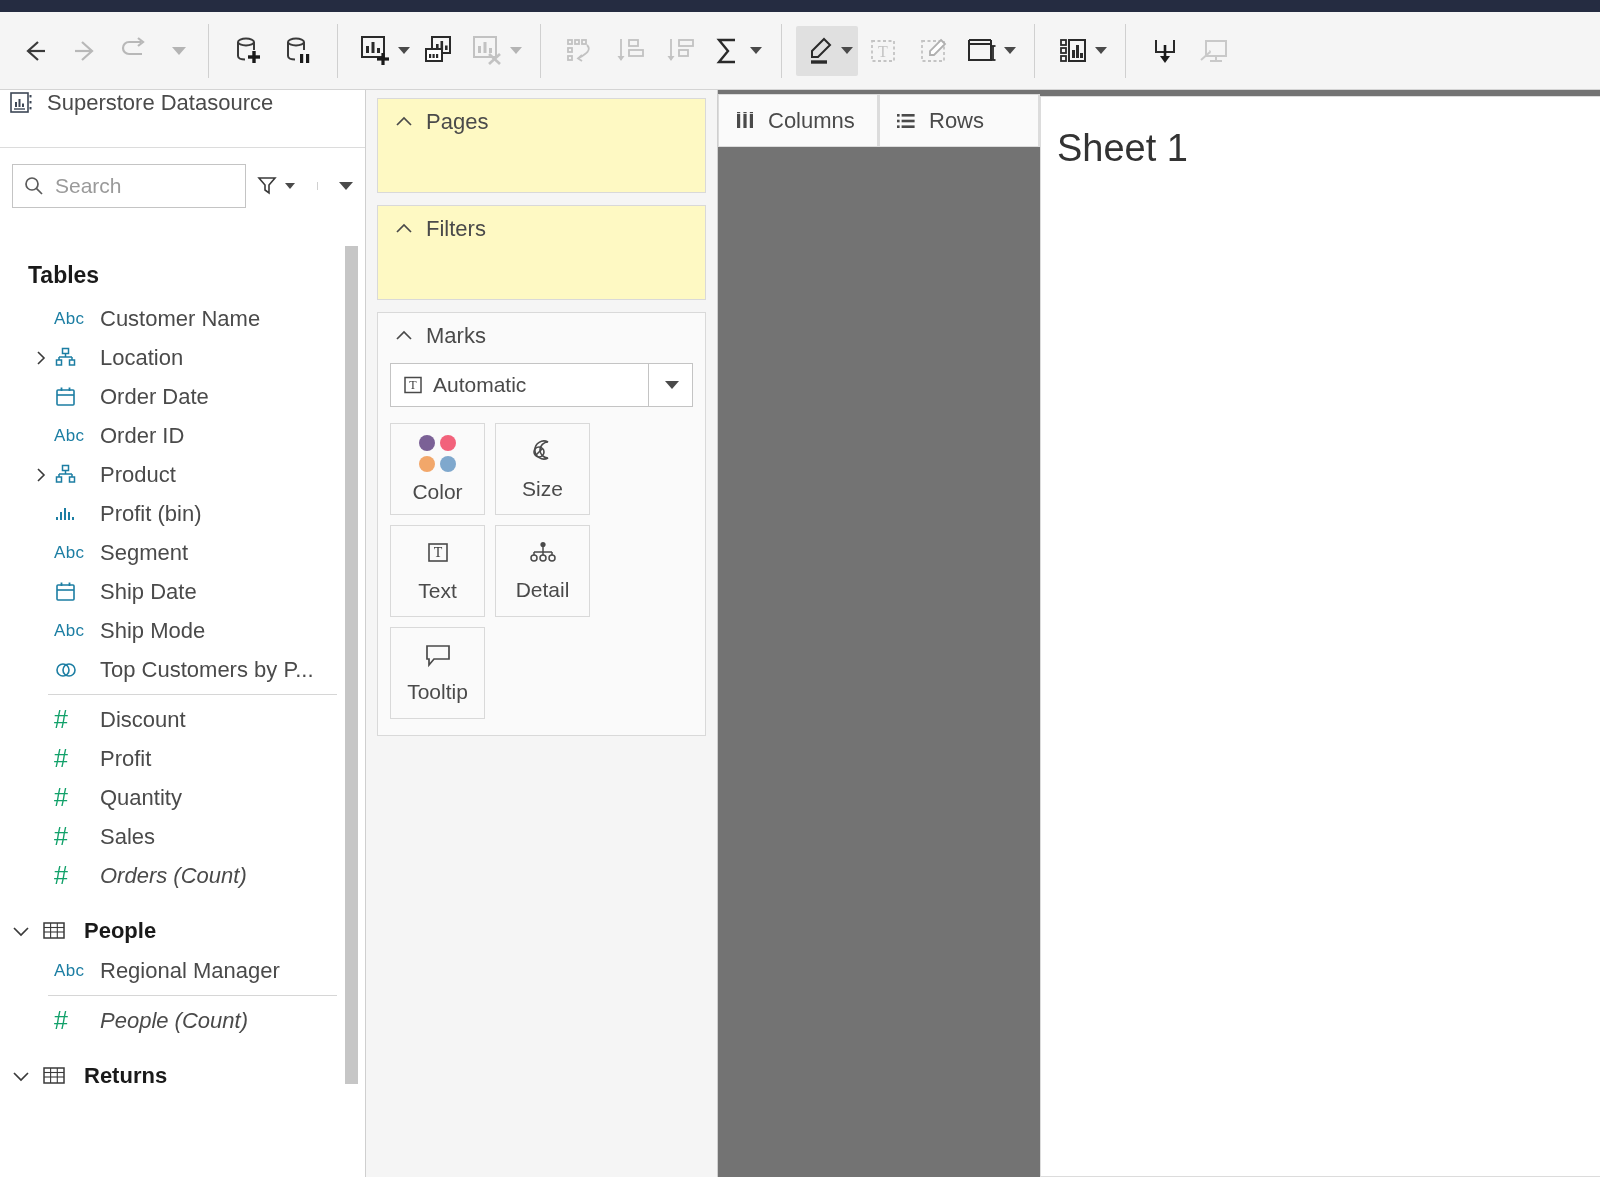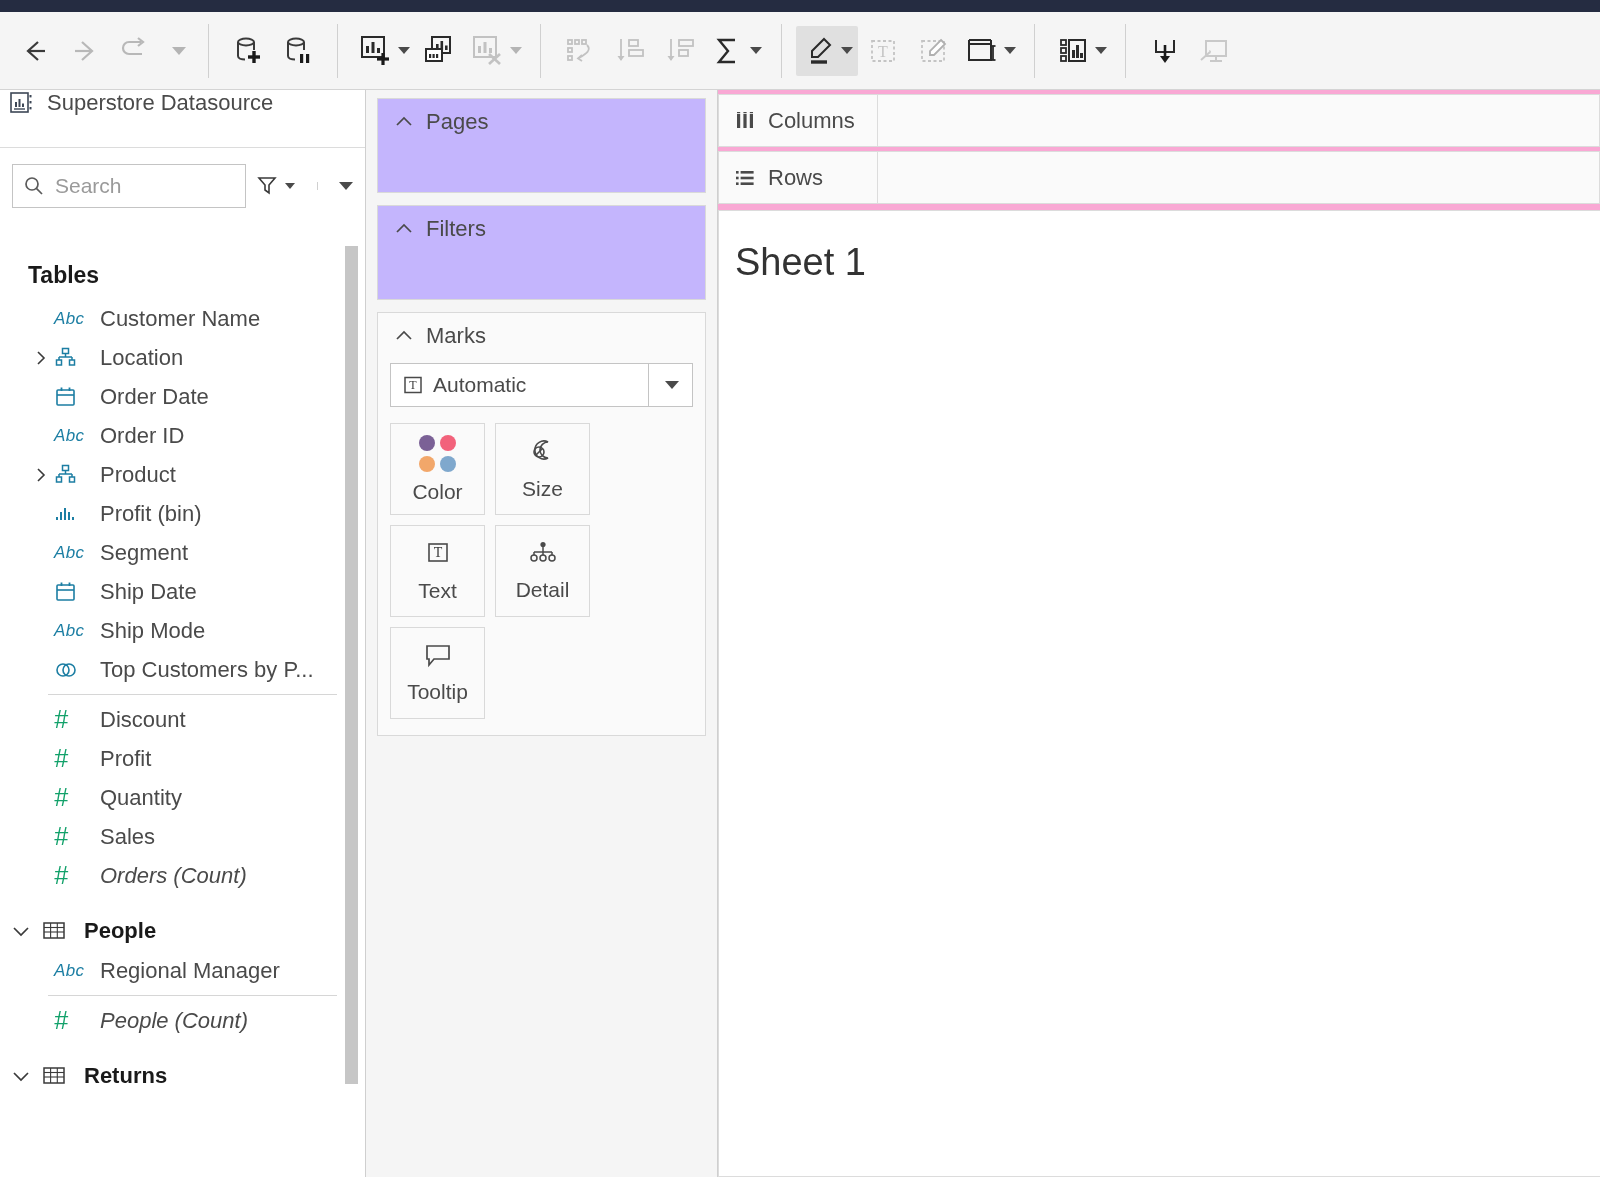--- a/index.html
+++ b/index.html
@@ -143,7 +143,7 @@
     padding: 8px 11px;
   }
   .card {
-    background: #c4b5fd; border: 1px solid #d9d9d9;
+    background: #fef9c3; border: 1px solid #d9d9d9;
     margin-bottom: 12px;
   }
   .card-head {

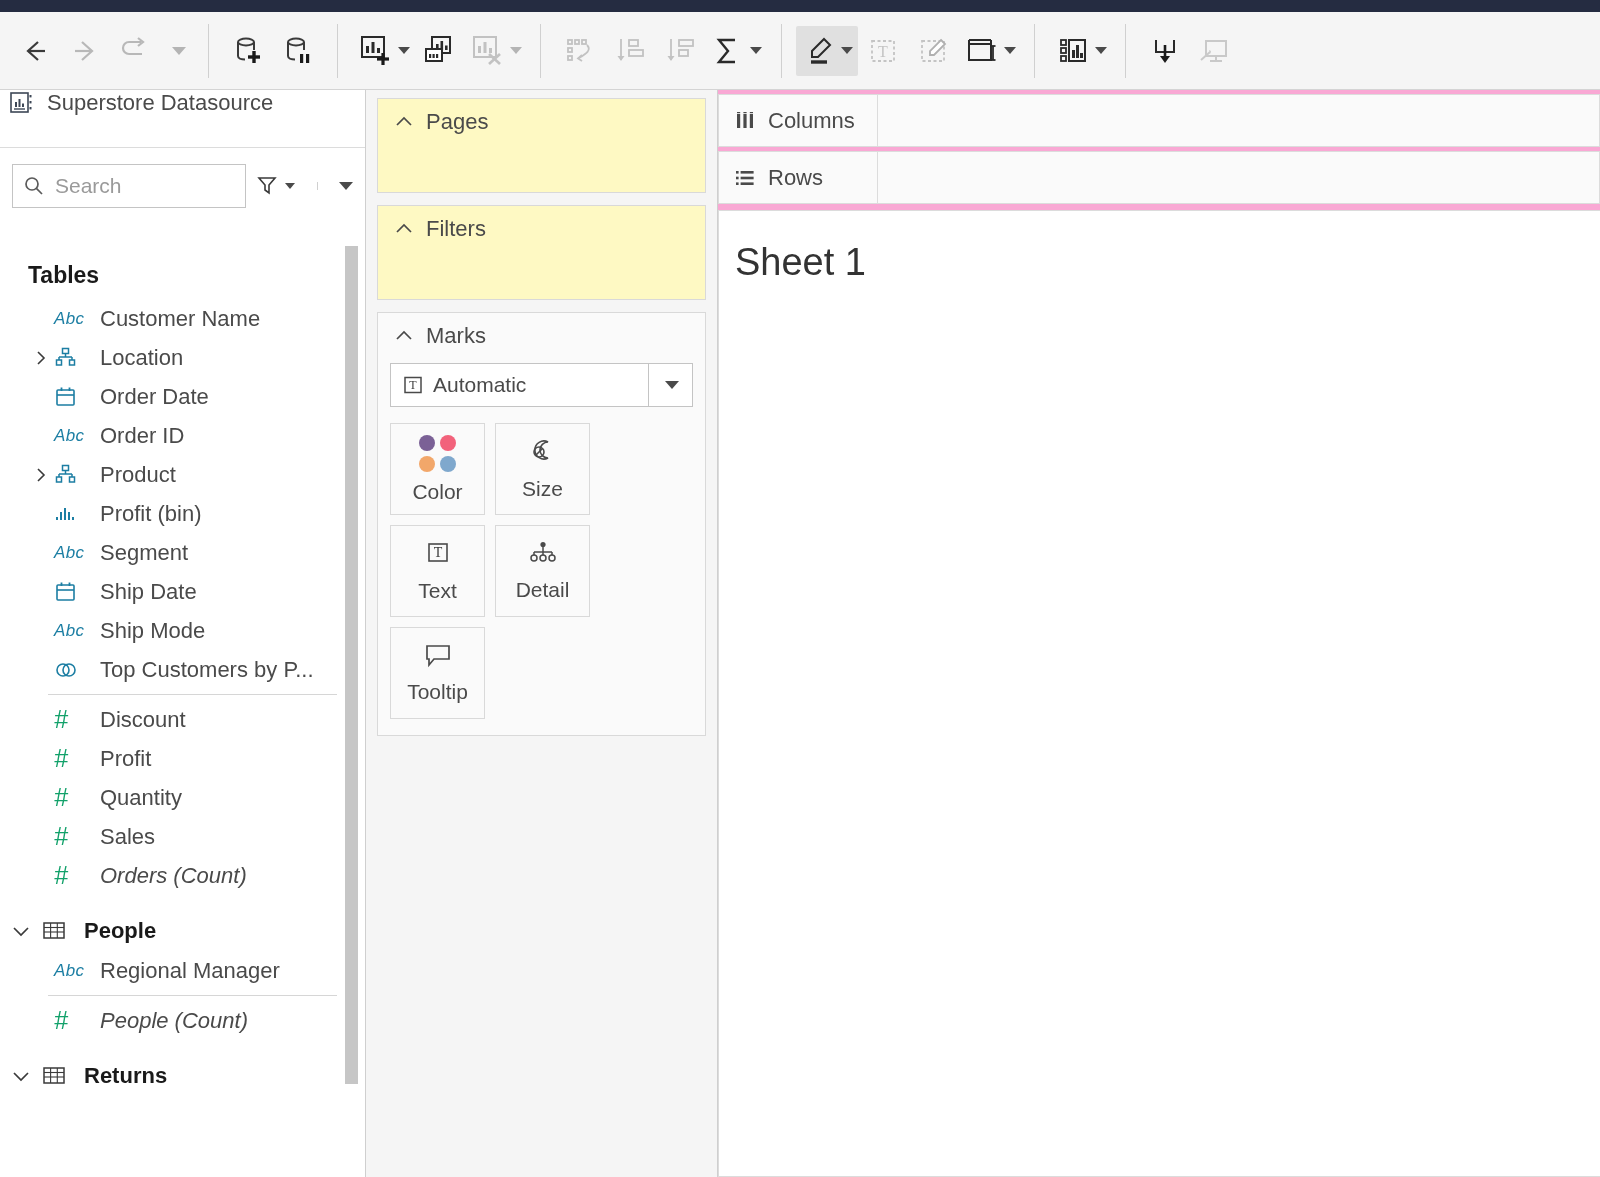--- a/index.html
+++ b/index.html
@@ -181,7 +181,7 @@
   .color-dots span { width: 16px; height: 16px; border-radius: 50%; display: block; }
 
   
-  .worksheet { flex: 1; display: flex; flex-direction: column; background: #f9a8d4; }
+  .worksheet { flex: 1; display: flex; flex-direction: row; background: #737373; }
   .shelf {
     display: flex; height: 53px; margin: 4px 0 0 0;
     background: #f5f5f5;

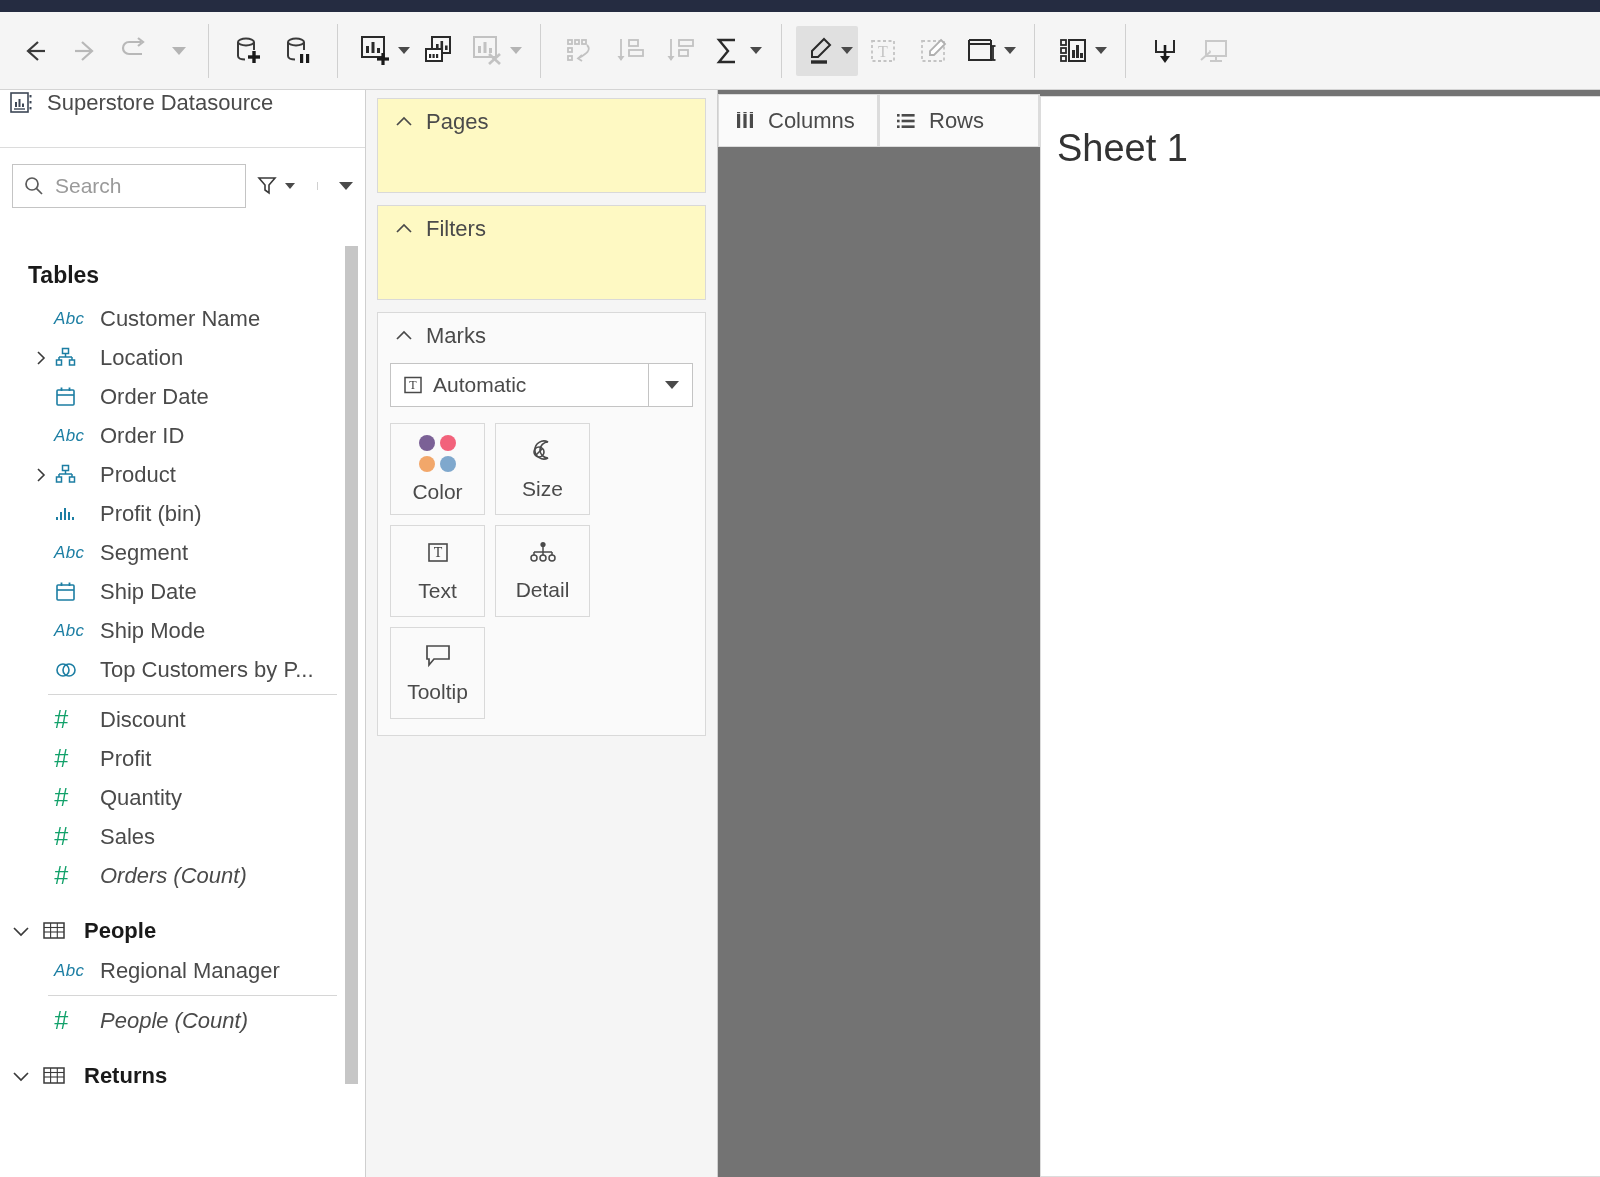--- a/index.html
+++ b/index.html
@@ -114,7 +114,7 @@
   }
   .field-icon {
     width: 46px; flex: 0 0 46px;
-    display: flex; align-items: flex-start; justify-content: flex-start; font-style: italic;
+    display: flex; align-items: flex-start; justify-content: flex-start;
   }
   .field-expander {
     width: 26px; flex: 0 0 26px; display: flex;

